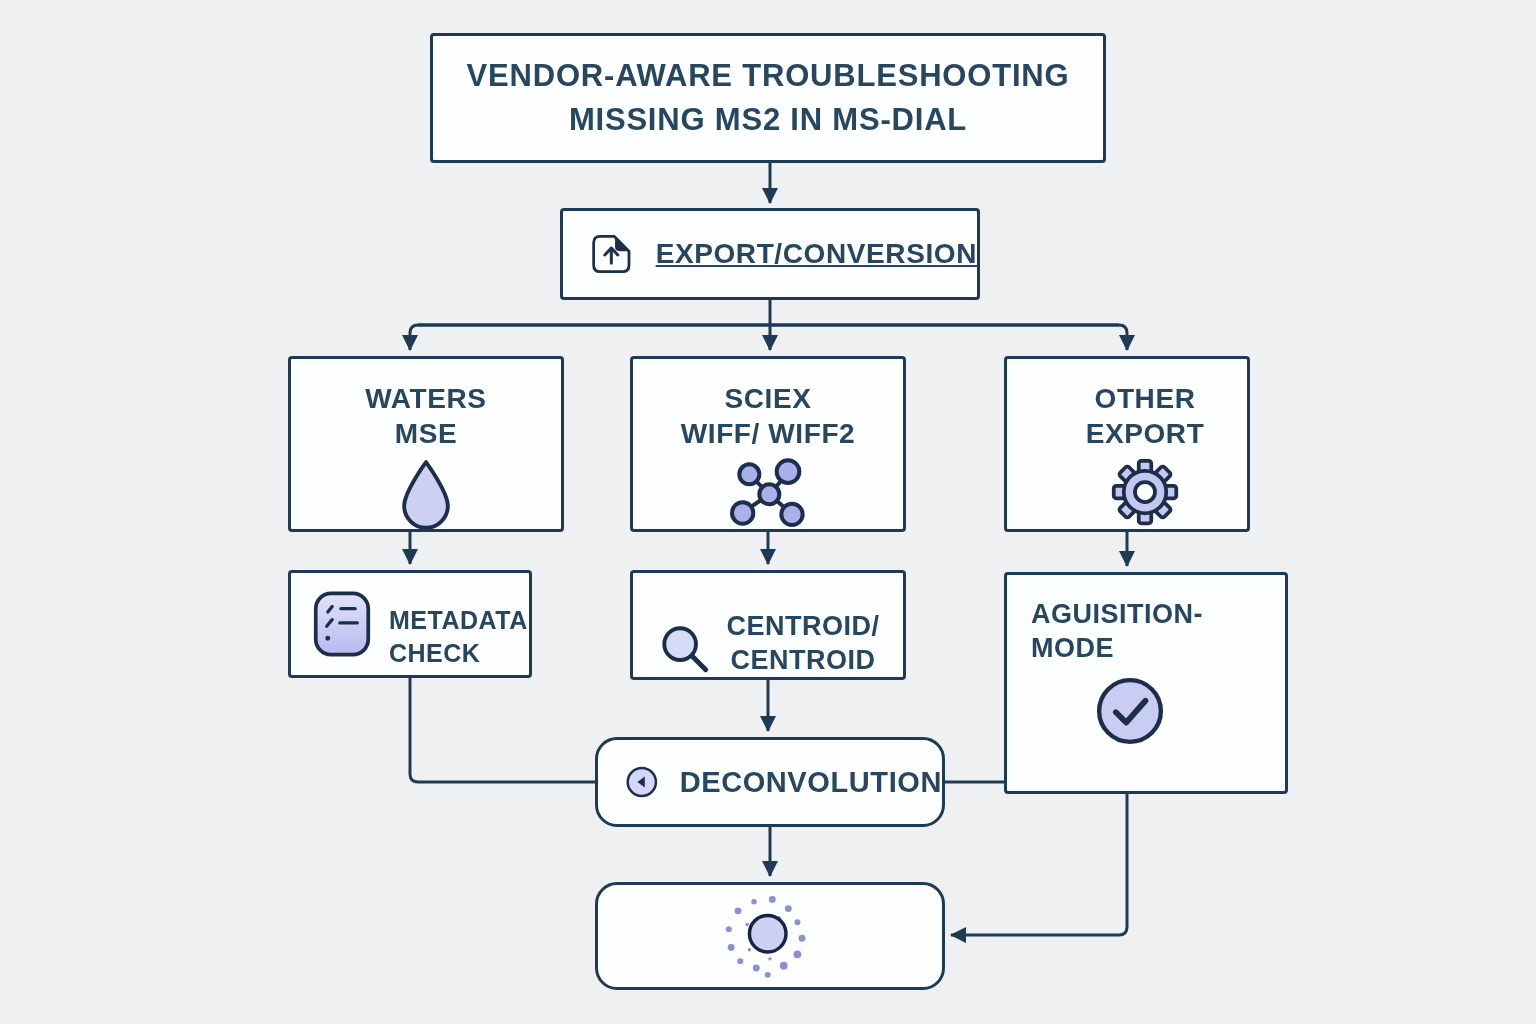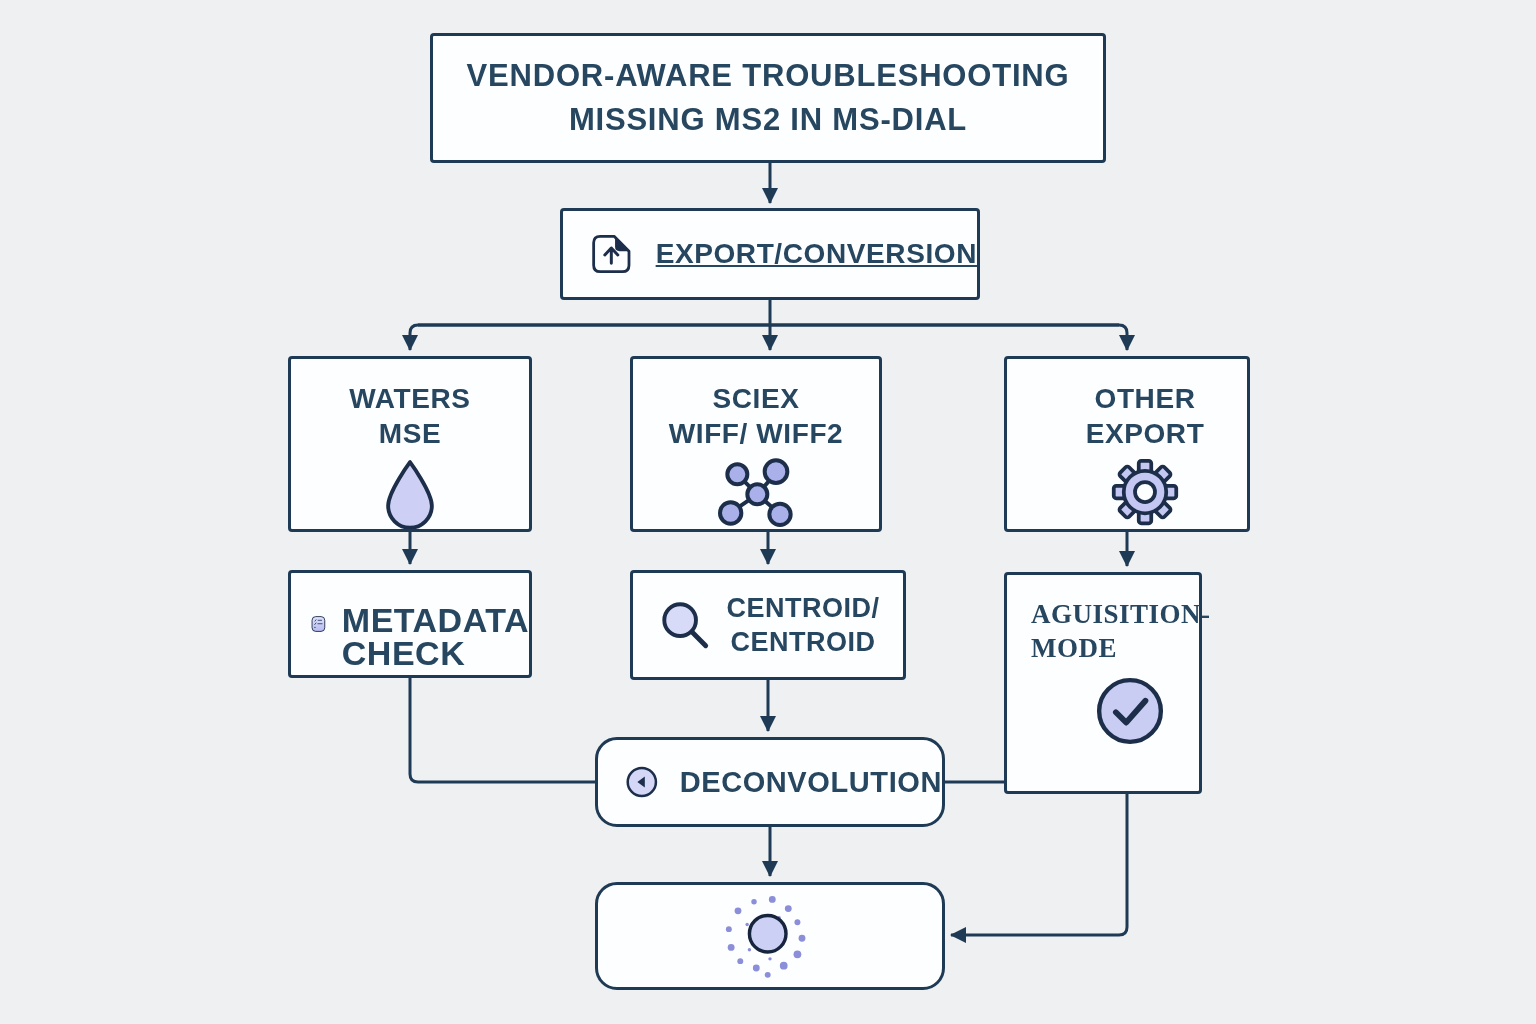--- a/index.html
+++ b/index.html
@@ -33,7 +33,7 @@
   }
   .export-box .label{font-size:28px;letter-spacing:0.6px;margin-left:22px;}
   .vendor-box{
-    width:244px;height:176px;top:356px;
+    width:276px;height:176px;top:356px;
     display:flex;flex-direction:column;align-items:center;
     padding-top:22px;
   }

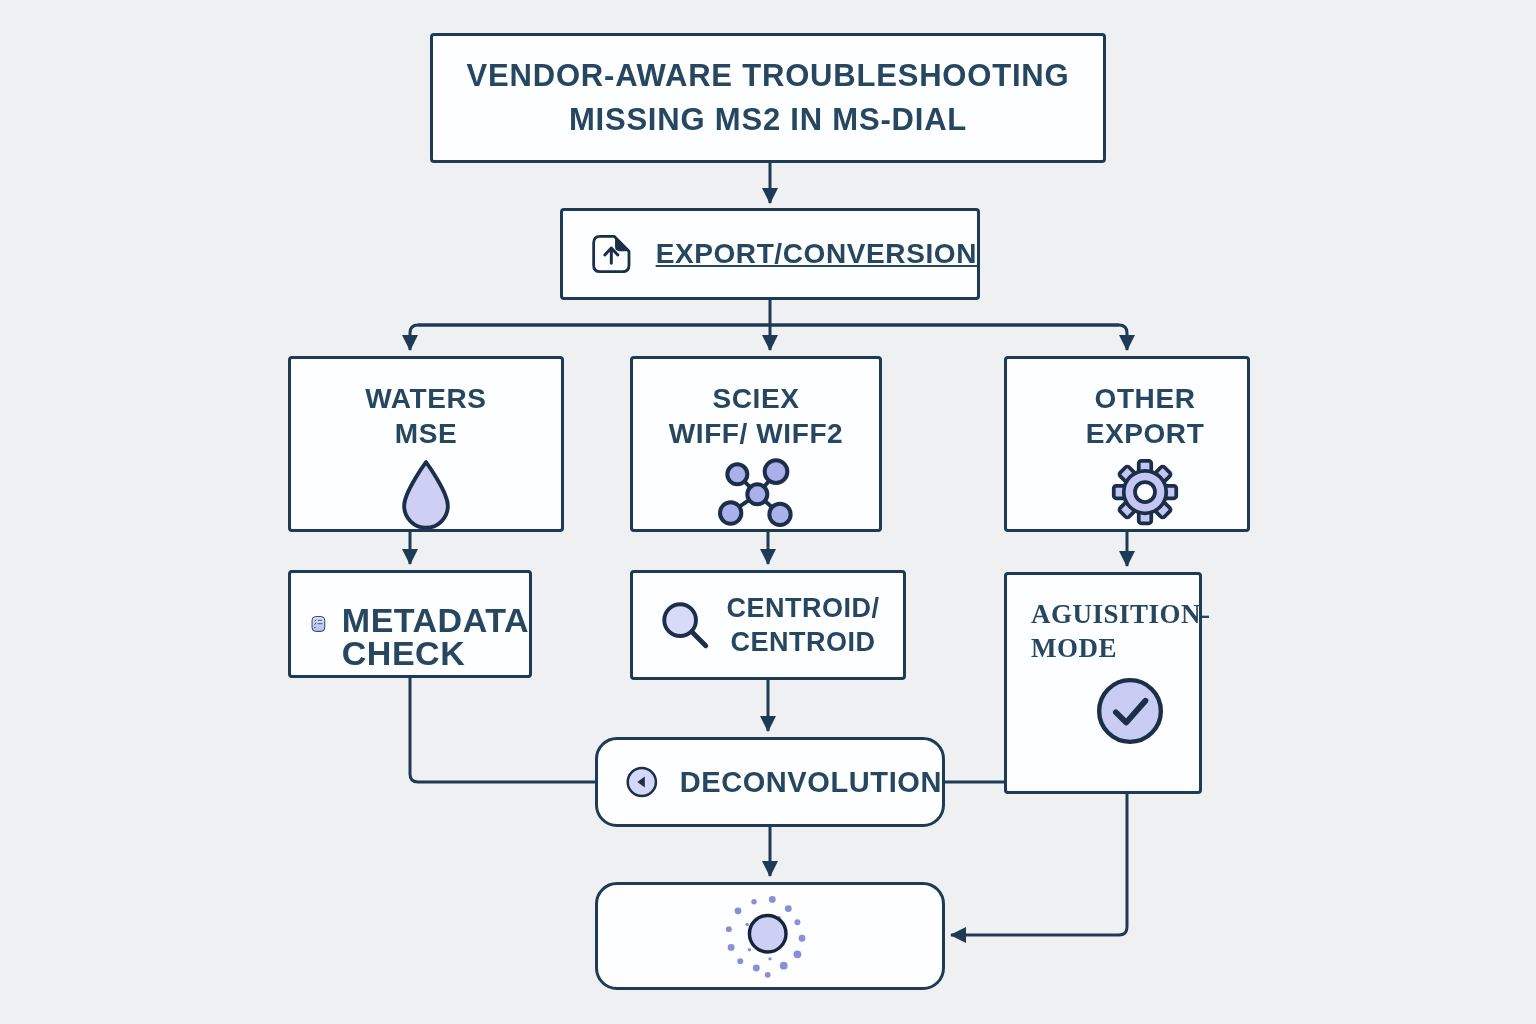--- a/index.html
+++ b/index.html
@@ -39,7 +39,7 @@
   }
   .vendor-box .vline{font-size:28px;letter-spacing:0.6px;line-height:35px;text-align:center;}
   .waters-box{left:288px;}
-  .sciex-box{left:630px;width:252px;}
+  .sciex-box{left:630px;width:276px;}
   .other-box{left:1004px;width:246px;padding-left:36px;}
   .meta-box{
     left:288px;top:570px;width:244px;height:108px;

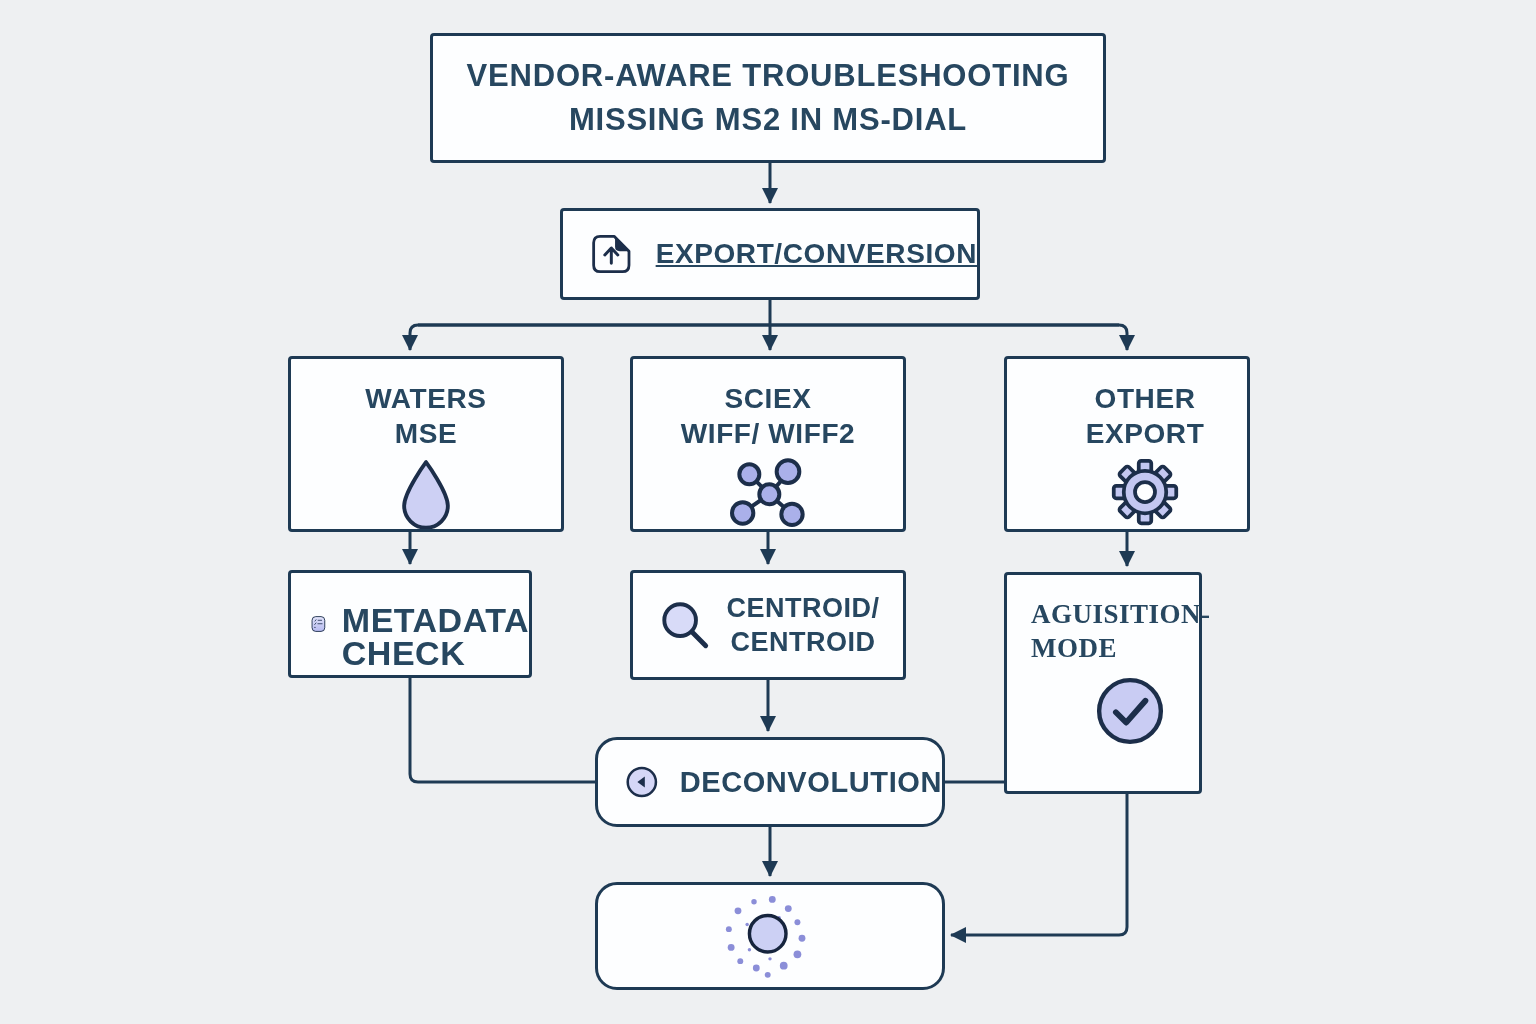--- a/index.html
+++ b/index.html
@@ -45,7 +45,7 @@
     left:288px;top:570px;width:244px;height:108px;
     display:flex;align-items:center;padding-left:20px;
   }
-  .meta-text{margin-left:16px;font-size:34px;line-height:33px;letter-spacing:0.5px;margin-top:26px;}
+  .meta-text{margin-left:16px;font-size:25px;line-height:33px;letter-spacing:0.5px;margin-top:26px;}
   .centroid-box{
     left:630px;top:570px;width:276px;height:110px;
     display:flex;align-items:center;justify-content:center;gap:14px;

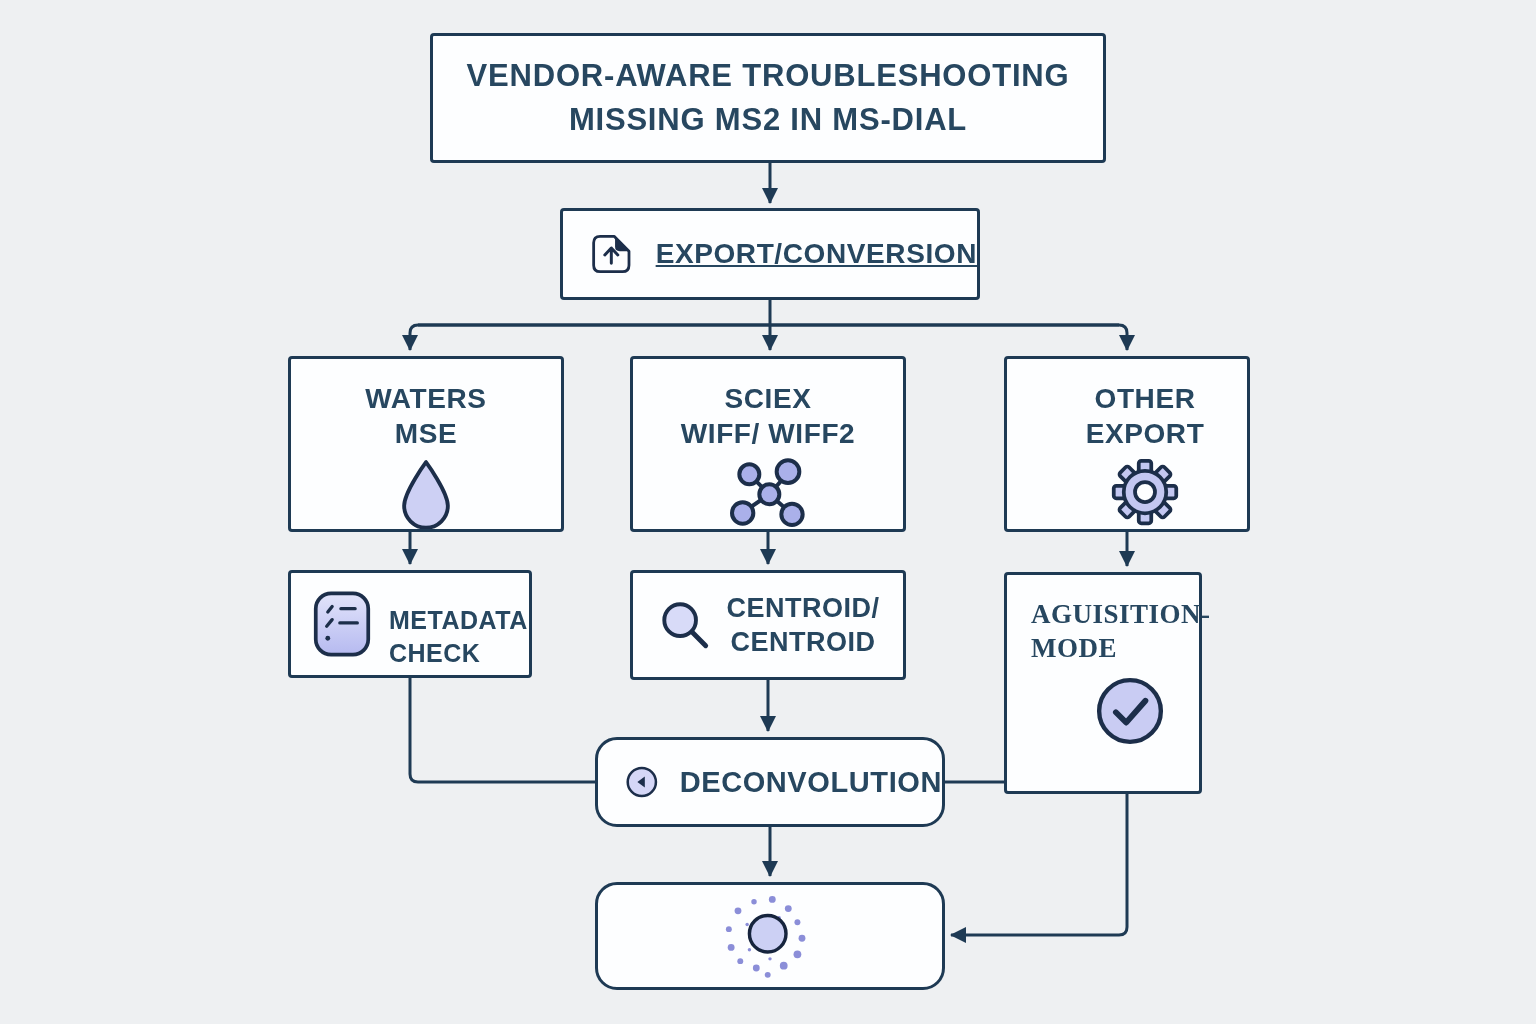--- a/index.html
+++ b/index.html
@@ -48,7 +48,7 @@
   .meta-text{margin-left:16px;font-size:25px;line-height:33px;letter-spacing:0.5px;margin-top:26px;}
   .centroid-box{
     left:630px;top:570px;width:276px;height:110px;
-    display:flex;align-items:center;justify-content:center;gap:14px;
+    display:flex;align-items:flex-end;justify-content:center;gap:14px;
   }
   .centroid-text{font-size:27px;line-height:34px;letter-spacing:0.5px;text-align:center;}
   .acq-box{

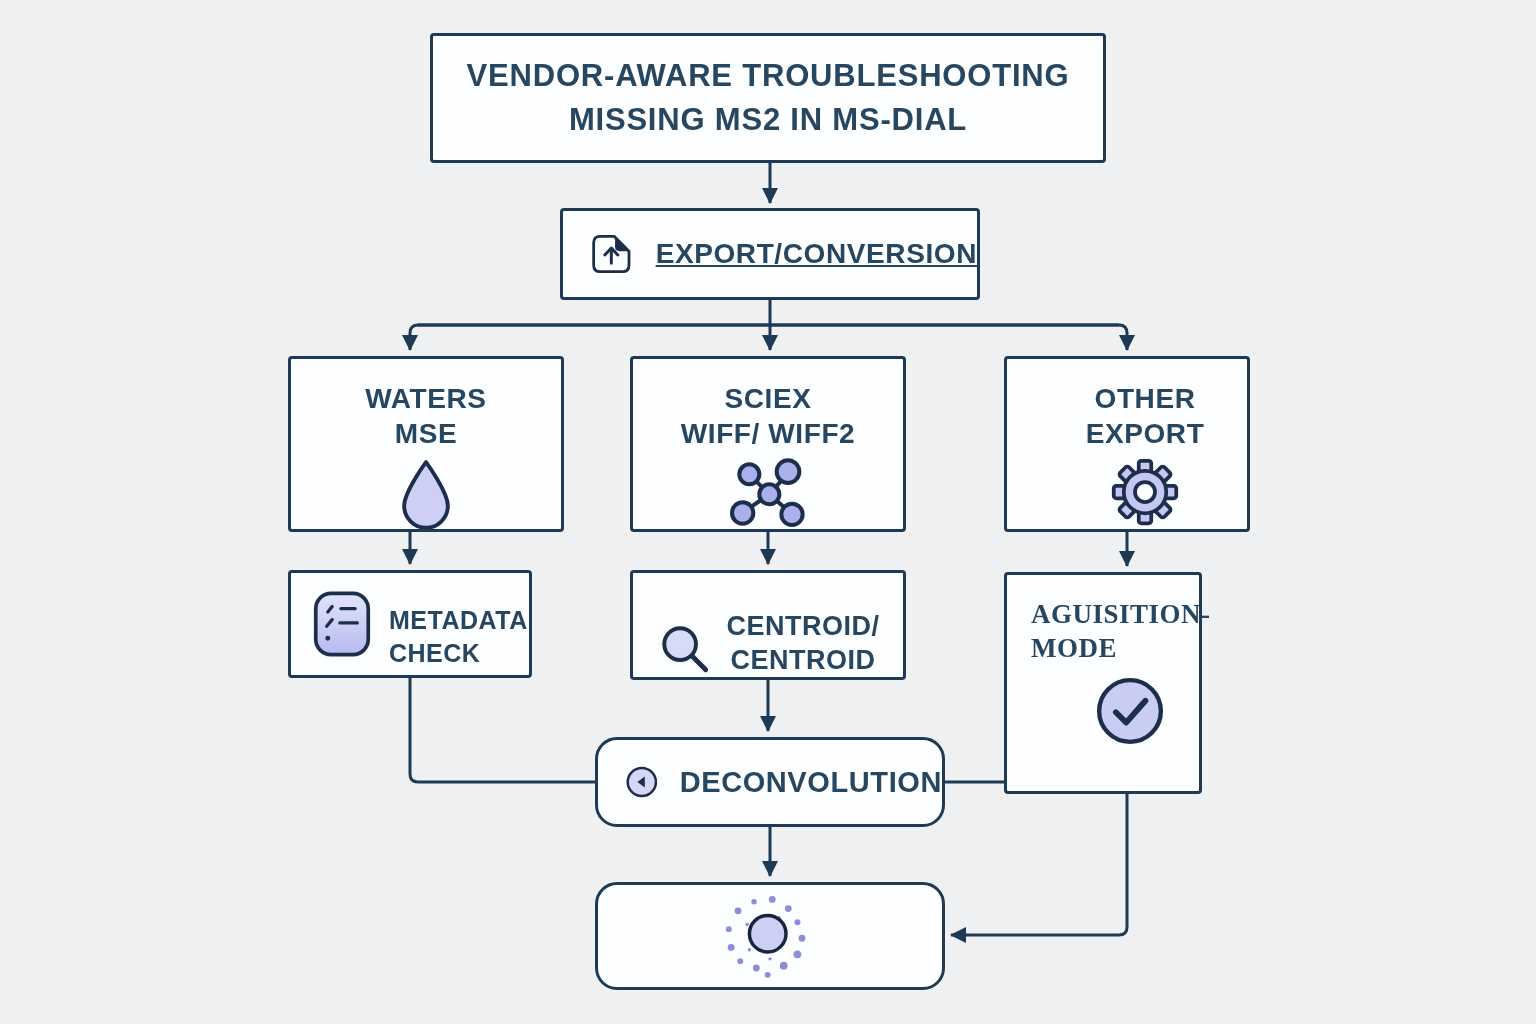--- a/index.html
+++ b/index.html
@@ -52,9 +52,8 @@
   }
   .centroid-text{font-size:27px;line-height:34px;letter-spacing:0.5px;text-align:center;}
   .acq-box{
-    left:1004px;top:572px;width:198px;height:222px;
+    left:1004px;top:572px;width:284px;height:222px;
     padding:22px 0 0 24px;
-    font-family:Liberation Serif, serif;
   }
   .acq-text{font-size:27px;line-height:34px;letter-spacing:0.5px;}
   .acq-icon-wrap{display:flex;justify-content:center;width:198px;margin-top:10px;}

